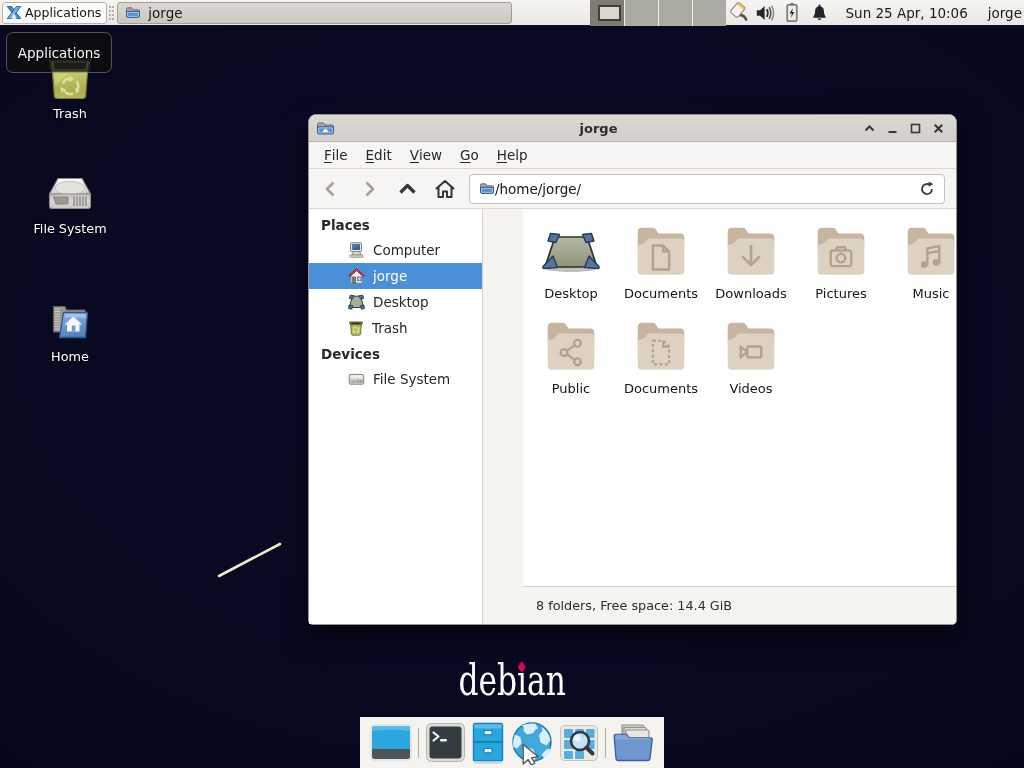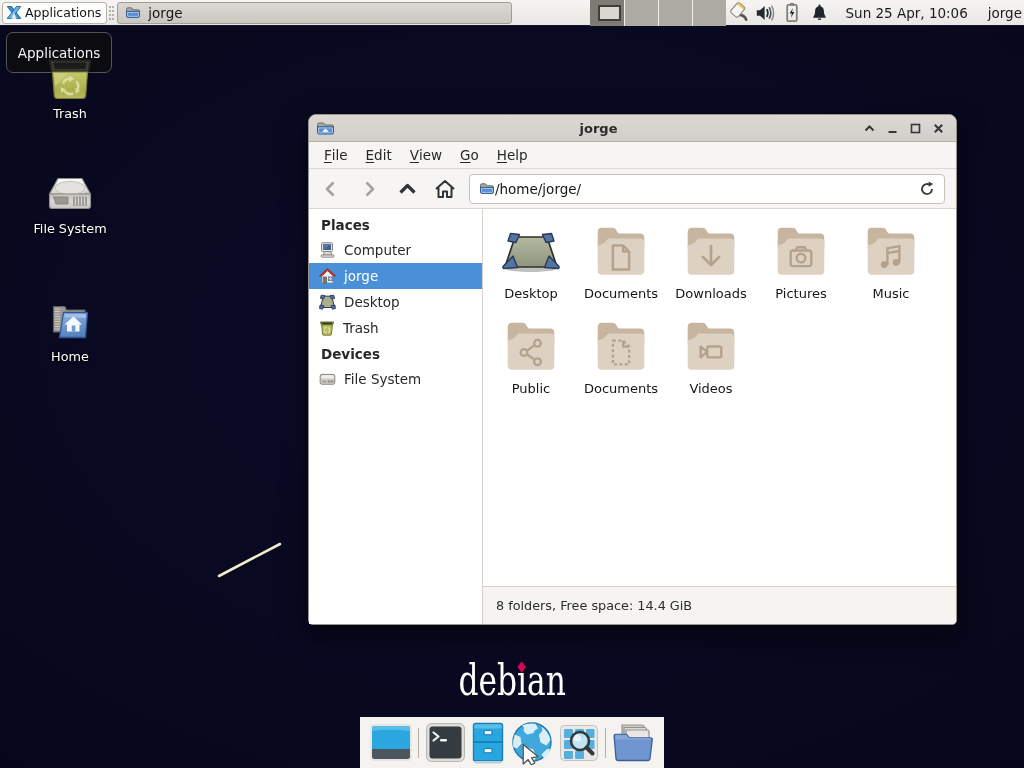--- a/index.html
+++ b/index.html
@@ -112,7 +112,7 @@
   }
   .pathbar .ptext { font-size:13.5px; color:#161616; flex:1; }
 
-  .wbody { flex:1; display:flex; min-height:0; }
+  .wbody { flex:1; display:flex; min-height:0;gap:40px; }
   .sidebar { width:174px; background:#ffffff; border-right:1px solid #d5d1cb; padding-top:3px; flex:none; }
   .side-header { height:25px; display:flex; align-items:center; padding-left:12px; font-size:13.5px; font-weight:bold; color:#282828; }
   .side-item { height:26px; display:flex; align-items:center; gap:8px; padding-left:10px; font-size:13.5px; color:#282828; }

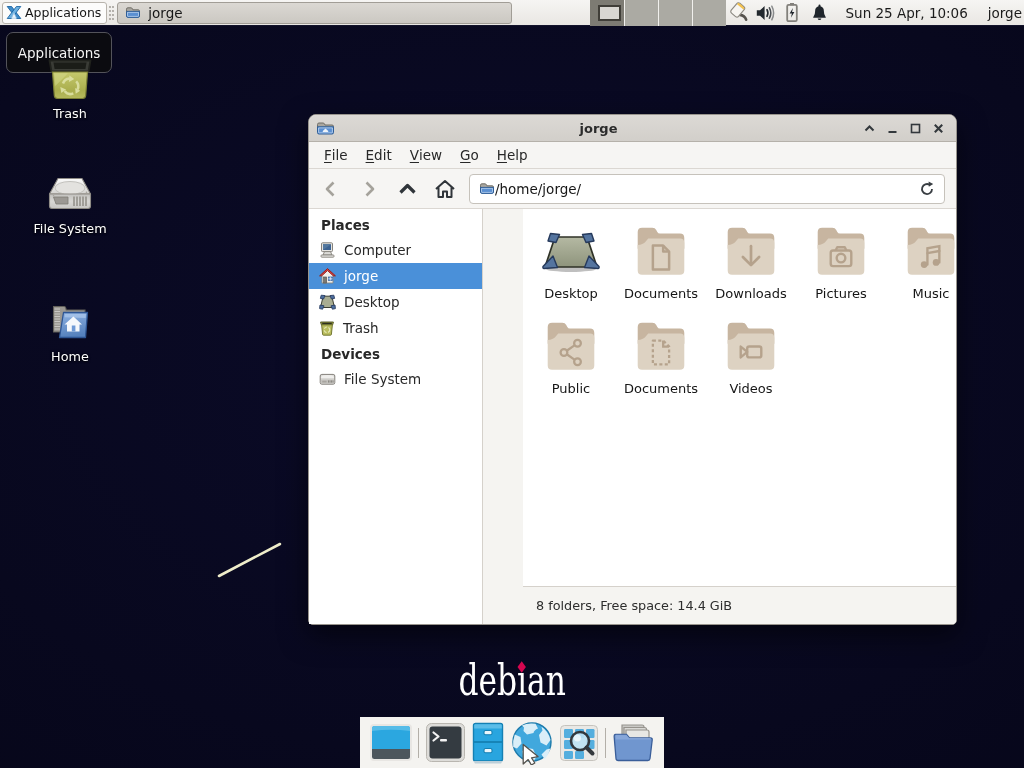--- a/index.html
+++ b/index.html
@@ -115,7 +115,7 @@
   .wbody { flex:1; display:flex; min-height:0;gap:40px; }
   .sidebar { width:174px; background:#ffffff; border-right:1px solid #d5d1cb; padding-top:3px; flex:none; }
   .side-header { height:25px; display:flex; align-items:center; padding-left:12px; font-size:13.5px; font-weight:bold; color:#282828; }
-  .side-item { height:26px; display:flex; align-items:center; gap:8px; padding-left:10px; font-size:13.5px; color:#282828; }
+  .side-item { height:26px; display:flex; align-items:center; gap:8px; padding-left:39px; font-size:13.5px; color:#282828; }
   .side-item.selected { background:#4a90d9; color:#ffffff; }
 
   .mainpane { flex:1; display:flex; flex-direction:column; min-width:0; background:#ffffff; border-radius:0 0 4px 0; }

